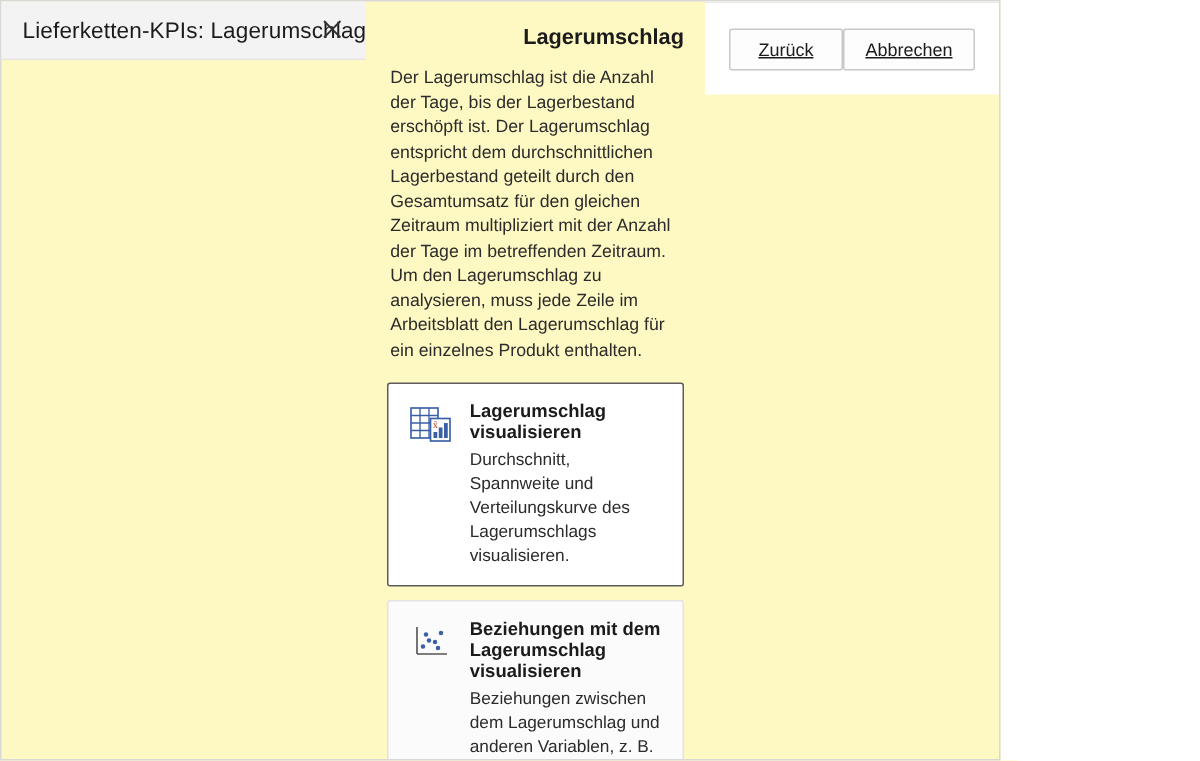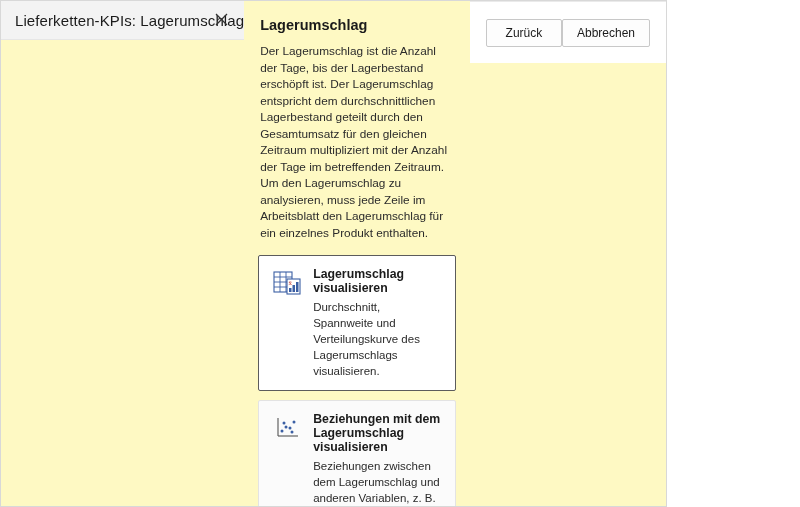--- a/index.html
+++ b/index.html
@@ -65,6 +65,7 @@
     font-weight: bold;
     color: #1b1b1b;
     margin: 2px 0 10px 2px;
+    text-align: right;
   }
   .description {
     font-size: 11.8px;

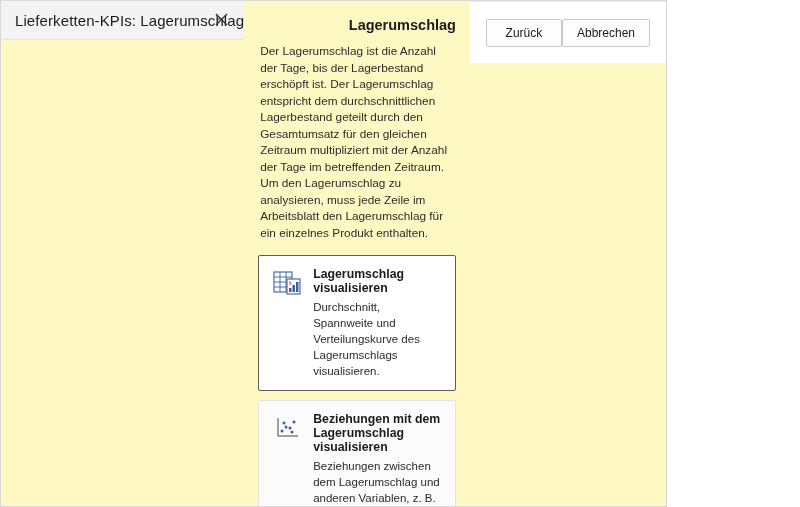--- a/index.html
+++ b/index.html
@@ -144,6 +144,7 @@
     display: inline-flex;
     align-items: center;
     justify-content: center;
+    text-decoration: underline;
   }
   .btn-primary {
     background: #2f5496;

